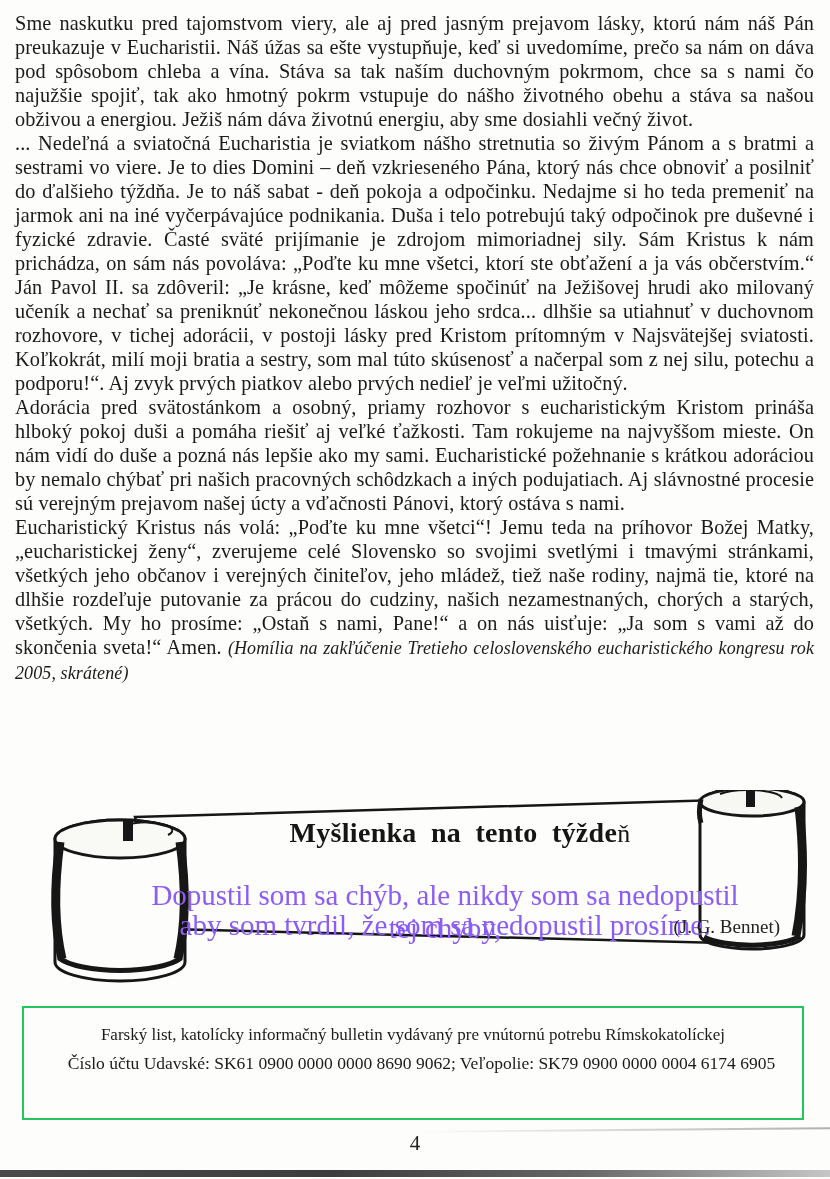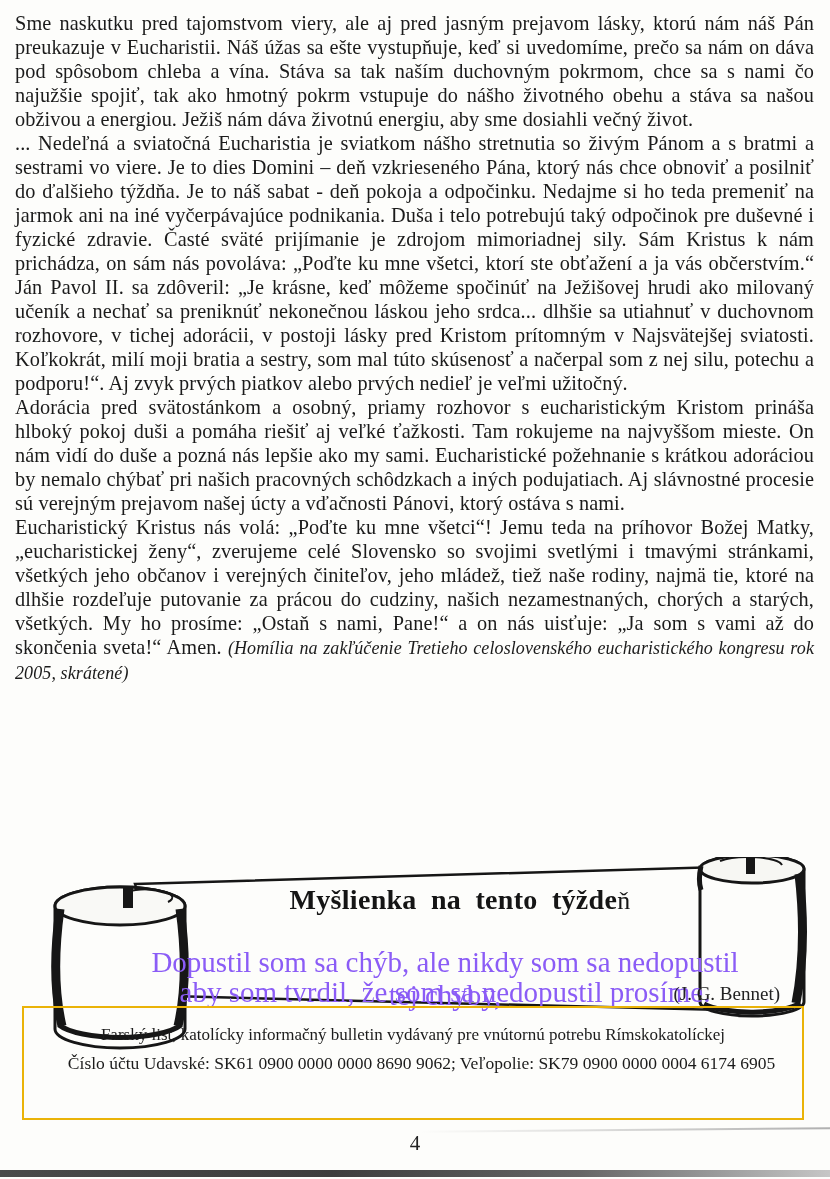--- a/index.html
+++ b/index.html
@@ -18,7 +18,7 @@
   .citation { font-style:italic; font-size:18px; }
 
   
-  .scroll-banner { position:absolute; left:20px; top:857px; width:790px; height:200px; }
+  .scroll-banner { position:absolute; left:20px; top:790px; width:790px; height:200px; }
   .scroll-banner svg { position:absolute; left:0; top:0; }
   .banner-title {
     position:absolute; left:150px; top:27px; width:580px; text-align:center;

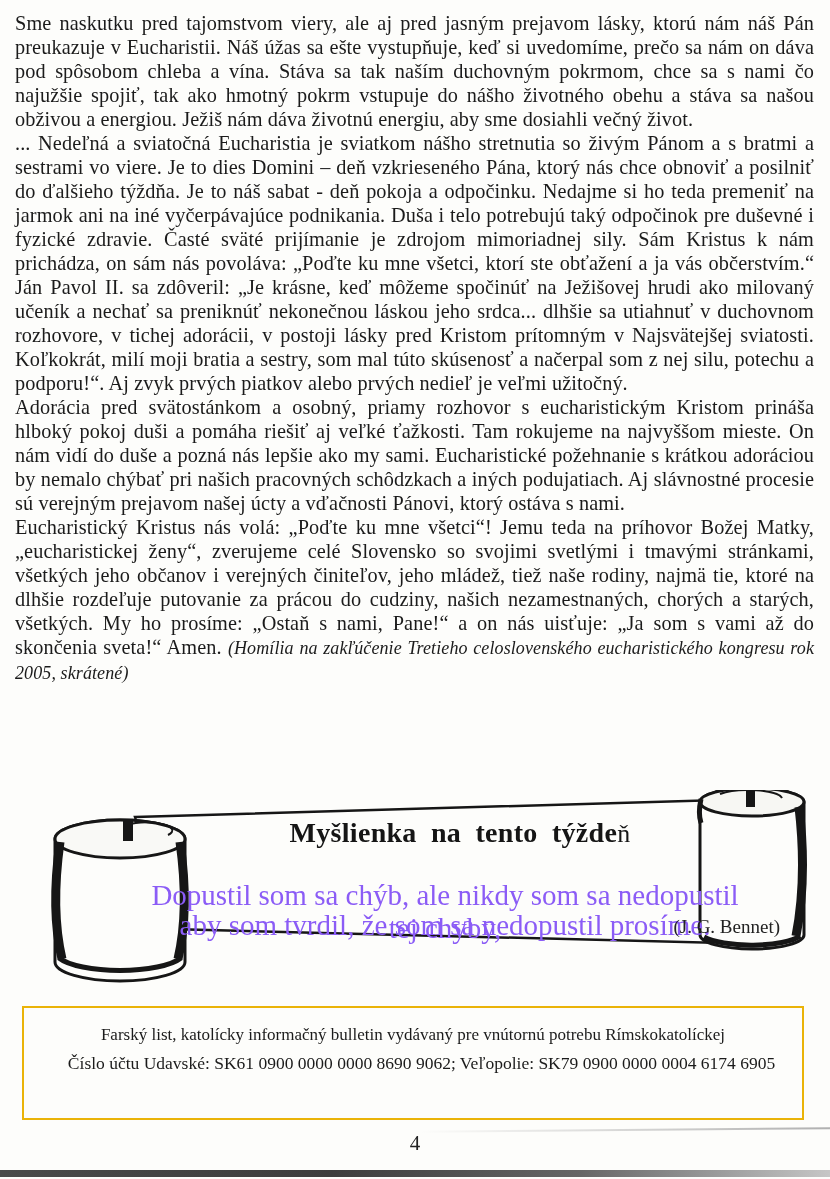--- a/index.html
+++ b/index.html
@@ -40,7 +40,7 @@
   
   .footer-box {
     position:absolute; left:22px; top:1006px; width:782px; height:114px;
-    border:2px solid #eab308; box-sizing:border-box;
+    border:2px solid #22c55e; box-sizing:border-box;
     text-align:center; font-size:17px; line-height:21.5px; padding-top:16px;
     color:#1b1b1b;
   }

